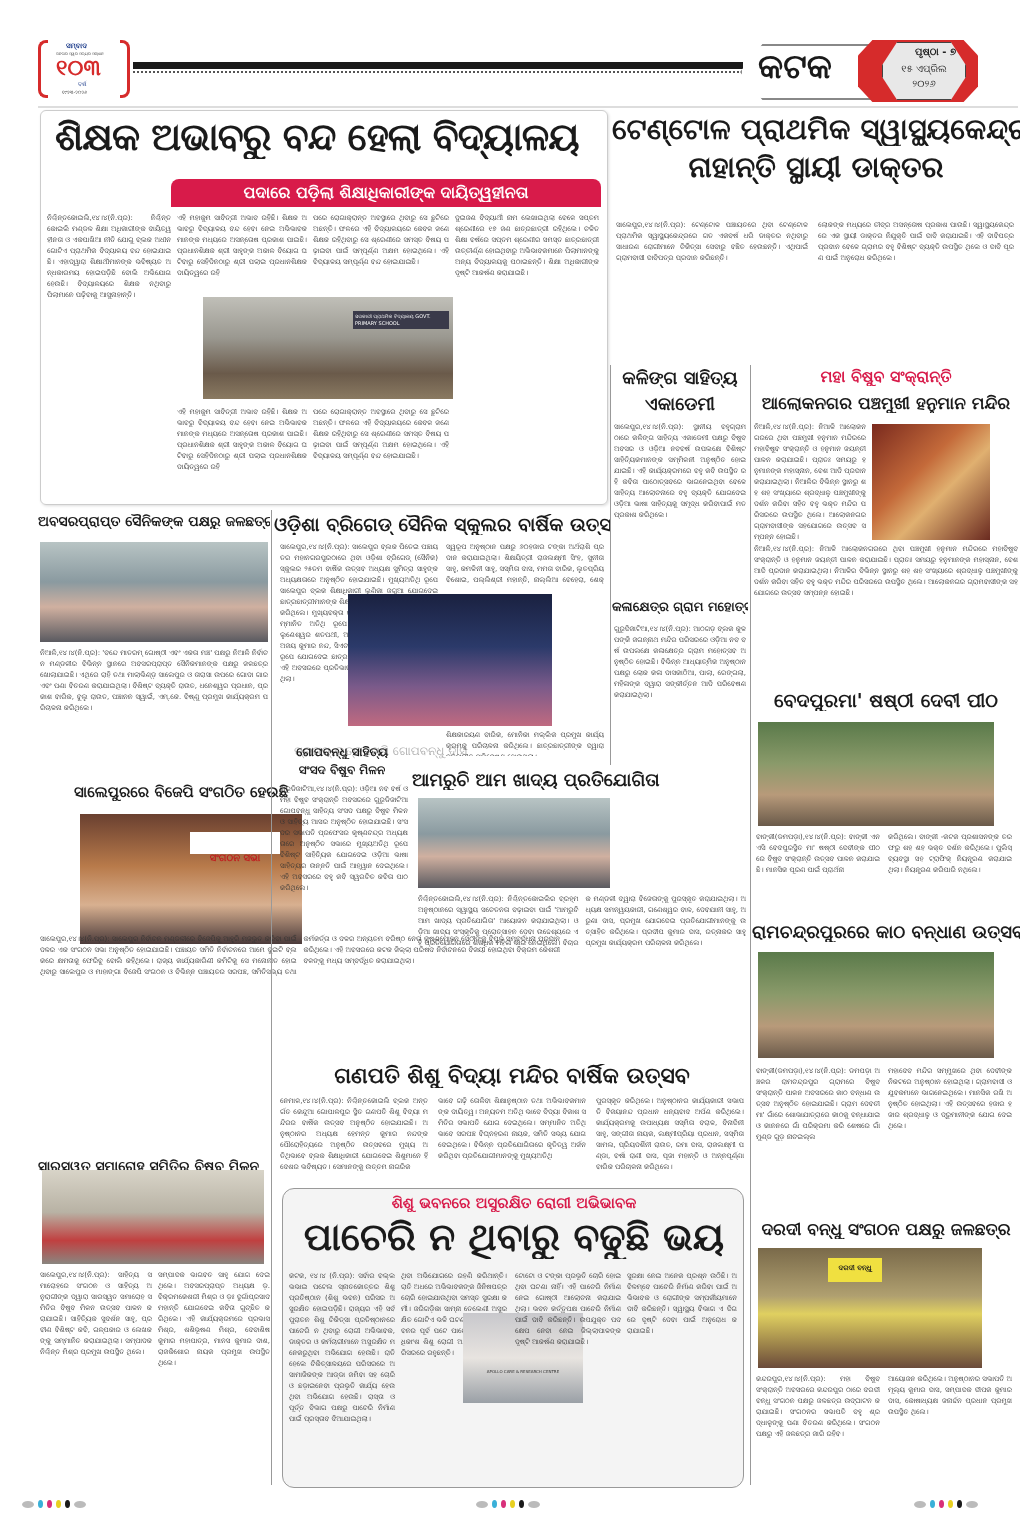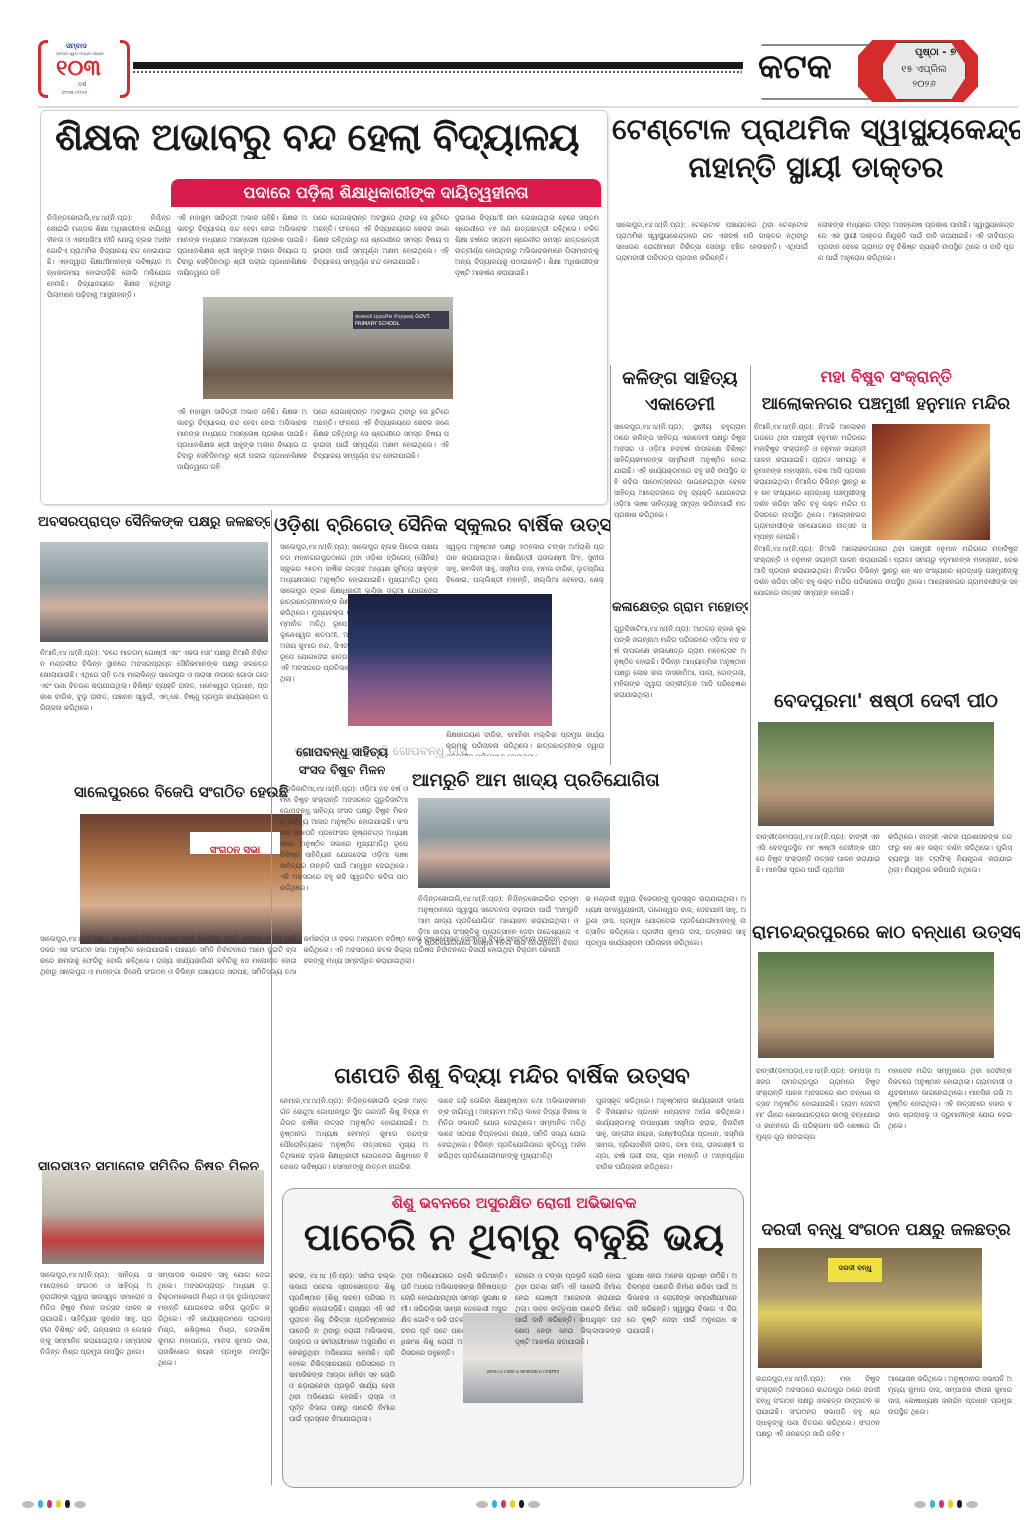--- a/index.html
+++ b/index.html
@@ -128,7 +128,7 @@
 <div class="abs" style="left:38px;top:784px;width:232px;height:360px;margin-left:36px;">
   <div class="abs hl" style="left:0;top:0;width:232px;font-size:15px;">ସାଲେପୁରରେ ବିଜେପି ସଂଗଠିତ ହେଉଛି</div>
   <div class="abs photo meet" style="left:6px;top:30px;width:222px;height:130px;">
-    <div class="abs" style="left:110px;top:18px;width:90px;height:22px;background:#fff;color:#c02020;font-size:10px;font-weight:bold;text-align:center;padding-top:12px;">ସଂଗଠନ ସଭା</div>
+    <div class="abs" style="left:110px;top:18px;width:90px;height:22px;background:#fff;color:#c02020;font-size:10px;font-weight:bold;text-align:center;padding-top:20px;">ସଂଗଠନ ସଭା</div>
   </div>
 </div>
 <div class="abs body-text" style="left:40px;top:934px;width:520px;height:200px;column-count:2;">ସାଲେପୁର,୧୪।୪(ନି.ପ୍ର): ସାଲେପୁର ନିର୍ବାଚନ ମଣ୍ଡଳୀରେ ବିଜେପିକୁ ଆହୁରି ମଜଭୁତ କରିବା ପାଇଁ ଦଳର ଏକ ସଂଗଠନ ସଭା ଅନୁଷ୍ଠିତ ହୋଇଯାଇଛି। ପଞ୍ଚାୟତ ସମିତି ନିର୍ବାଚନରେ ଆମେ ଦୁଇଟି ବ୍ଲକରେ କ୍ଷମତାକୁ ଫେରିବୁ ବୋଲି କହିଥିଲେ। ରାଜ୍ୟ କାର୍ଯ୍ୟକାରିଣୀ କମିଟିକୁ ସେ ମନୋନୀତ ହୋଇଥିବାରୁ ସାଲେପୁର ଓ ମାହାଙ୍ଗା ବିଜେପି ସଂଗଠନ ଓ ବିଭିନ୍ନ ପଞ୍ଚାୟତର ସରପଞ୍ଚ, ସମିତିସଭ୍ୟ ତଥା କର୍ମକର୍ତ୍ତା ଓ ଦଳର ଅନ୍ୟତମ ବରିଷ୍ଠ ନେତା କୃଷ୍ଣମୋହନ ସେଠୀଙ୍କୁ ବିପୁଳ ସମ୍ବର୍ଦ୍ଧନା ପ୍ରଦାନ କରିଥିଲେ। ଏହି ଅବସରରେ କଟକ ଜିଲ୍ଲା ପରିଷଦ ନିର୍ବାଚନରେ ବିଜୟୀ ହୋଇଥିବା ବିକ୍ରମ କେଶରୀ ବଳଙ୍କୁ ମଧ୍ୟ ସମ୍ବର୍ଦ୍ଧିତ କରାଯାଇଥିଲା।</div>

